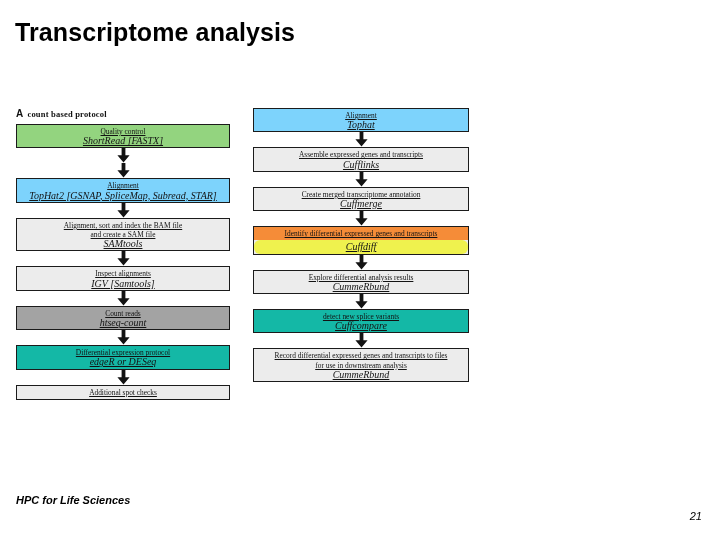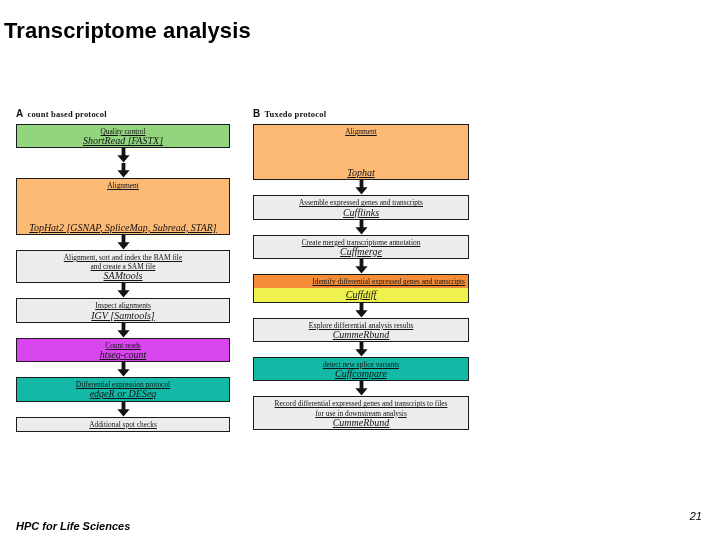--- a/index.html
+++ b/index.html
@@ -19,9 +19,9 @@
   
   #slide-title {
     position: absolute;
-    left: 4px;
+    left: 15px;
     top: 18px;
-    font-size: 22px;
+    font-size: 25px;
     font-weight: bold;
     letter-spacing: 0.1px;
     color: #000000;

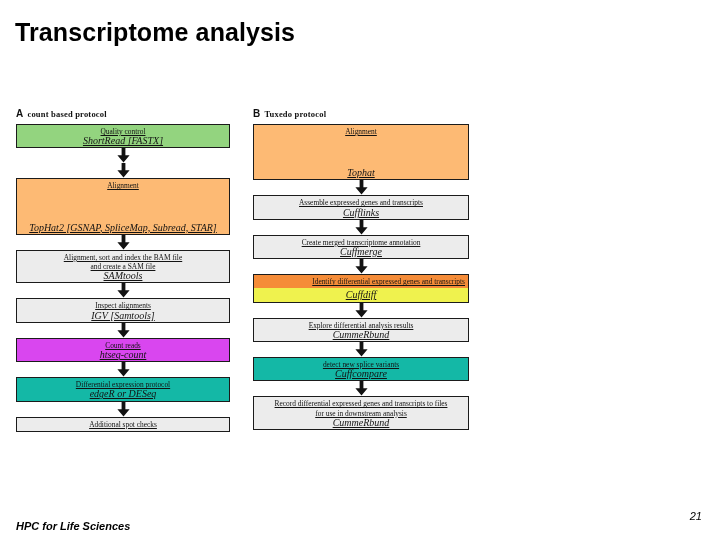--- a/index.html
+++ b/index.html
@@ -219,9 +219,6 @@
   </div>
 
   <div class="panel" id="panel-b">
-    <div class="panel-header">
-      <span class="panel-letter">B</span><span>Tuxedo protocol</span>
-    </div>
     <div class="flow" id="flow-b">
         <div class="node blue">
           <div class="line">Alignment</div>

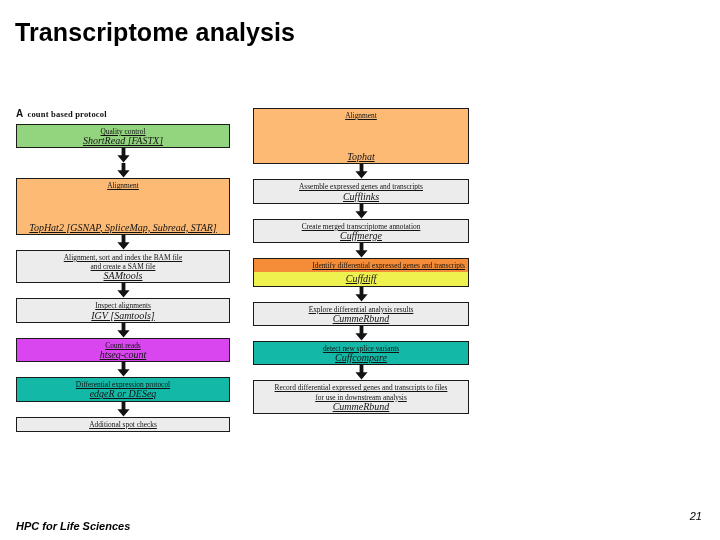--- a/index.html
+++ b/index.html
@@ -91,7 +91,7 @@
   }
 
   .node.green  { background: #93d47f; }
-  .node.blue   { background: #fdba74; gap: 32px; }
+  .node.blue   { background: #7dd3fc; }
   .node.orange { background: #d946ef; }
   .node.yellow { background: #14b8a6; }
 

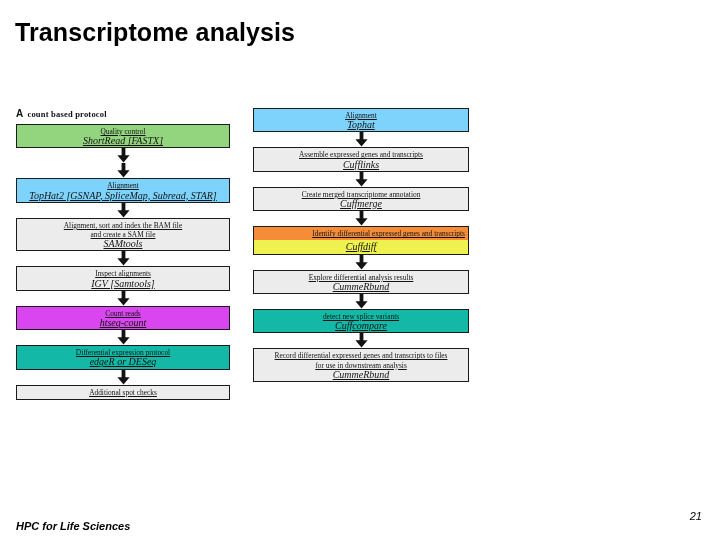--- a/index.html
+++ b/index.html
@@ -102,7 +102,6 @@
     background: #f58c38;
     padding: 2px 3px 2px 3px;
     box-sizing: border-box;
-    text-align: right;
   }
   .node.split .band-bottom {
     width: 100%;

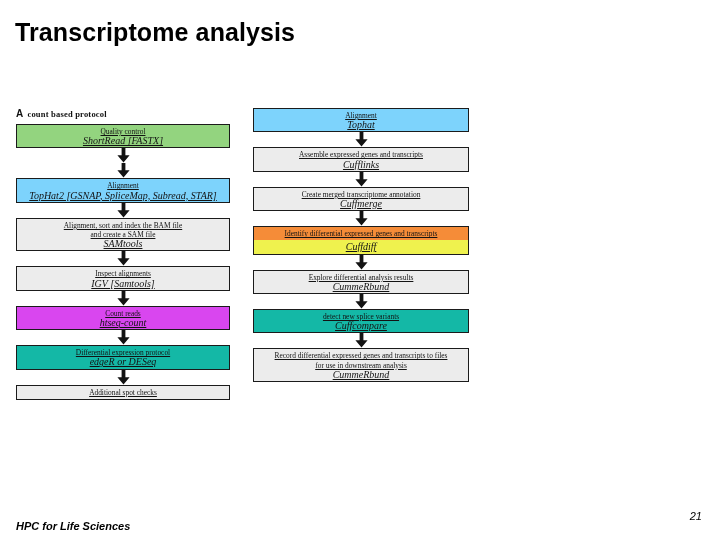--- a/index.html
+++ b/index.html
@@ -108,6 +108,7 @@
     background: #eff24e;
     padding: 2px 3px 2px 3px;
     box-sizing: border-box;
+    border-radius: 6px;
   }
 
   

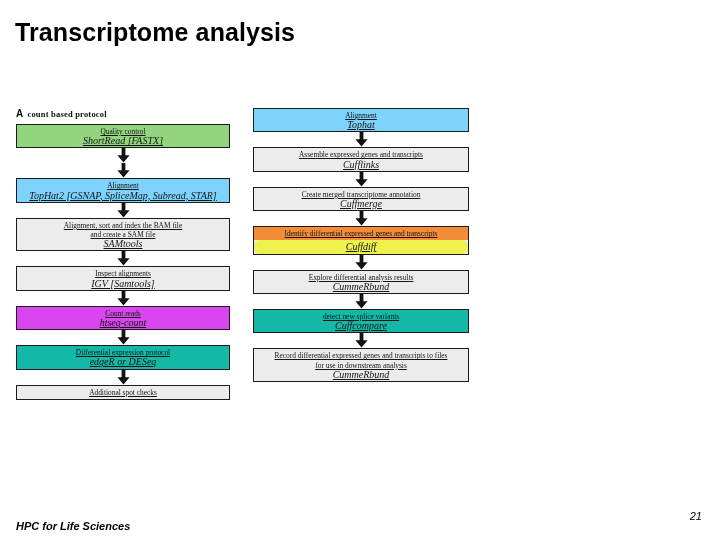--- a/index.html
+++ b/index.html
@@ -92,7 +92,7 @@
 
   .node.green  { background: #93d47f; }
   .node.blue   { background: #7dd3fc; }
-  .node.orange { background: #d946ef; }
+  .node.orange { background: #a3a3a3; }
   .node.yellow { background: #14b8a6; }
 
   

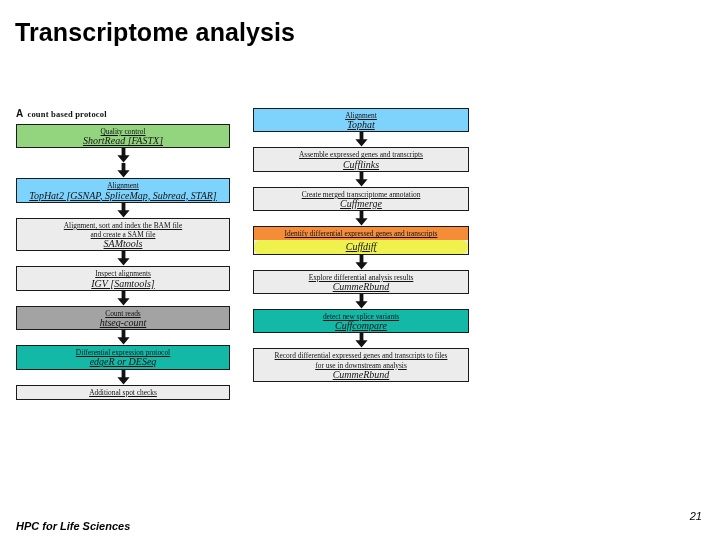--- a/index.html
+++ b/index.html
@@ -124,7 +124,7 @@
   #footer-text {
     position: absolute;
     left: 16px;
-    bottom: 8px;
+    bottom: 34px;
     font-size: 11px;
     font-style: italic;
     font-weight: bold;

